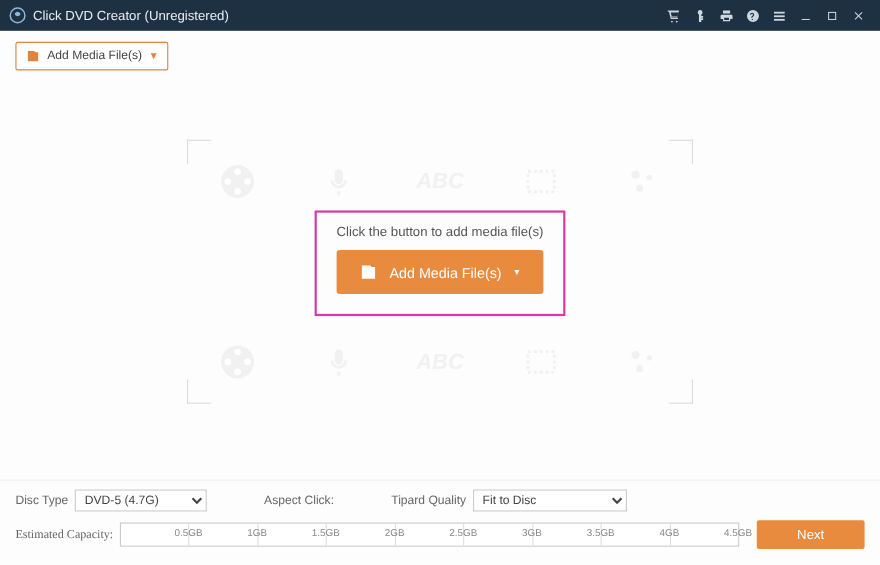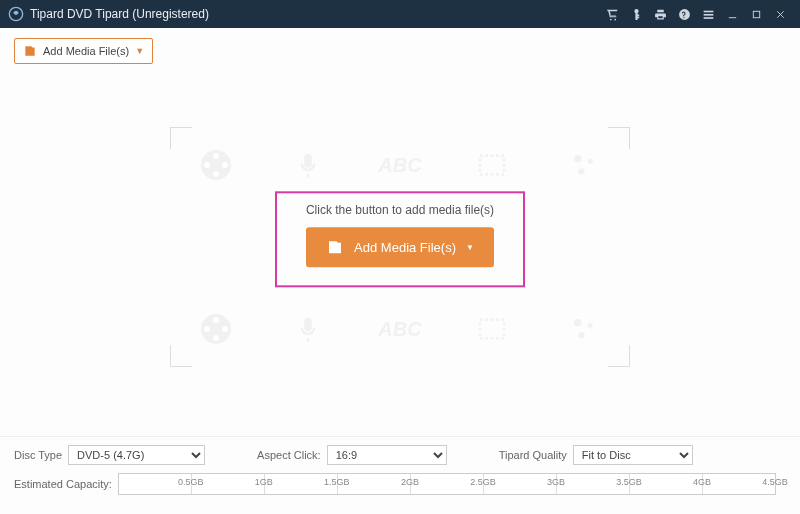--- a/index.html
+++ b/index.html
@@ -66,7 +66,7 @@
         <path d="M8 10c2-4 6-4 8 0-2 4-6 4-8 0z" fill="#8fb7d8"></path>
       </svg>
   </span>
-  <span class="title">Tipard DVD Tipard (Unregistered)</span>
+  <span class="title">Click DVD Creator (Unregistered)</span>
   <span class="spacer"></span>
   <span class="tb-icon">
       <svg width="13" height="13" viewBox="0 0 24 24">

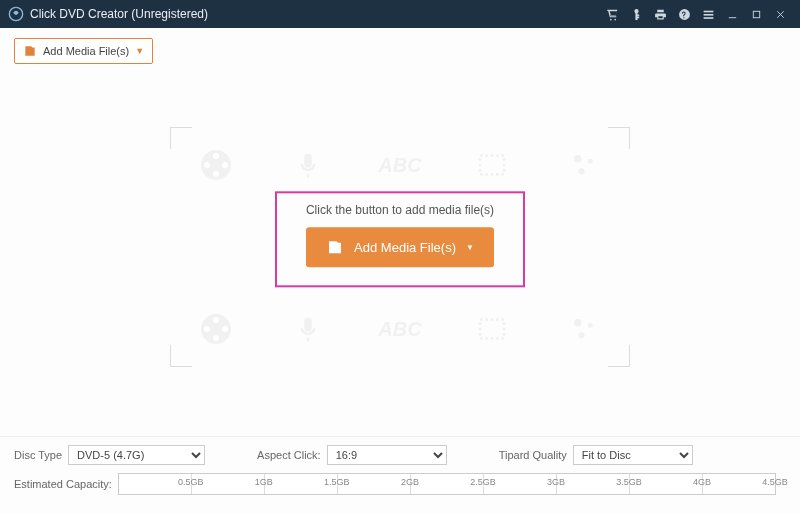--- a/index.html
+++ b/index.html
@@ -31,7 +31,7 @@
 .ghost-row svg { fill: #f1f1f1; }
 .ghost-row .abc { color: #f1f1f1; font-size: 20px; font-style: italic; font-weight: bold; }
 
-.highlight { position: absolute; top: 50%; left: 50%; transform: translate(-50%, -58%); width: 250px; padding: 10px 0 18px; border: 2px solid #d63aa6; text-align: center; }
+.highlight { position: absolute; top: 50%; left: 50%; transform: translate(-50%, -58%); width: 228px; padding: 10px 0 18px; border: 2px solid #d63aa6; text-align: center; }
 .hint { font-size: 12px; color: #555; margin-bottom: 10px; }
 .btn-big { background: #e88b3e; color: #fff; border: none; border-radius: 3px; padding: 11px 20px; font-size: 13px; display: inline-flex; align-items: center; gap: 10px; cursor: pointer; }
 .btn-big svg { fill: #fff; }

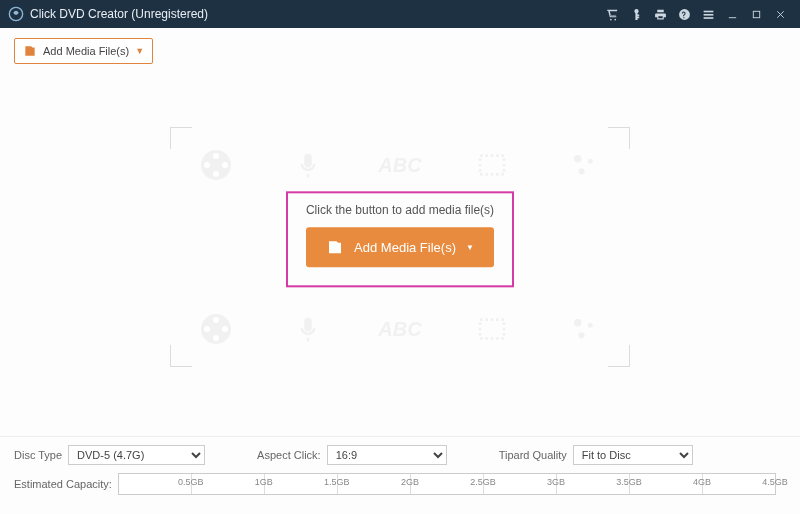--- a/index.html
+++ b/index.html
@@ -41,7 +41,7 @@
 .opts { display: flex; align-items: center; gap: 6px; margin-bottom: 8px; }
 .opts label { color: #666; }
 .sel { border: 1px solid #ccc; background: #fff; font-size: 11px; padding: 2px 4px; color: #444; height: 20px; }
-.sel.s1 { width: 137px; }
+.sel.s1 { width: 120px; }
 .sel.s2 { width: 120px; }
 .sel.s3 { width: 120px; }
 .gap { width: 40px; }

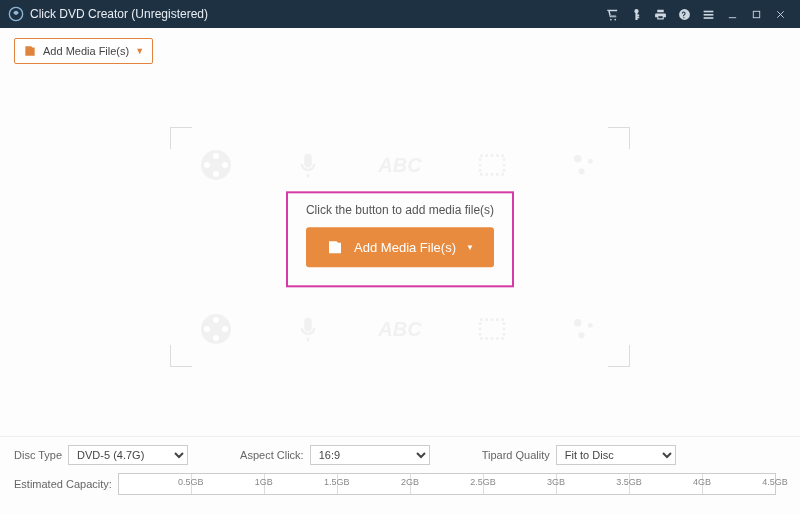--- a/index.html
+++ b/index.html
@@ -209,7 +209,6 @@
     <select class="sel s1"><option>DVD-5 (4.7G)</option></select>
     <span class="gap"></span>
     <label>Aspect Click:</label>
-    <select class="sel s2"><option>16:9</option></select>
     <span class="gap"></span>
     <label>Tipard Quality</label>
     <select class="sel s3"><option>Fit to Disc</option></select>

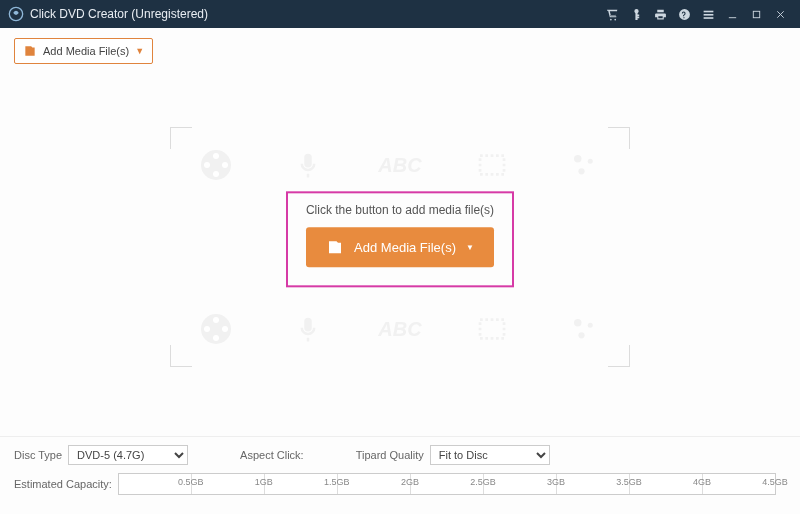--- a/index.html
+++ b/index.html
@@ -43,7 +43,7 @@
 .sel { border: 1px solid #ccc; background: #fff; font-size: 11px; padding: 2px 4px; color: #444; height: 20px; }
 .sel.s1 { width: 120px; }
 .sel.s2 { width: 120px; }
-.sel.s3 { width: 120px; }
+.sel.s3 { width: 140px; }
 .gap { width: 40px; }
 
 .caprow { display: flex; align-items: center; gap: 6px; }

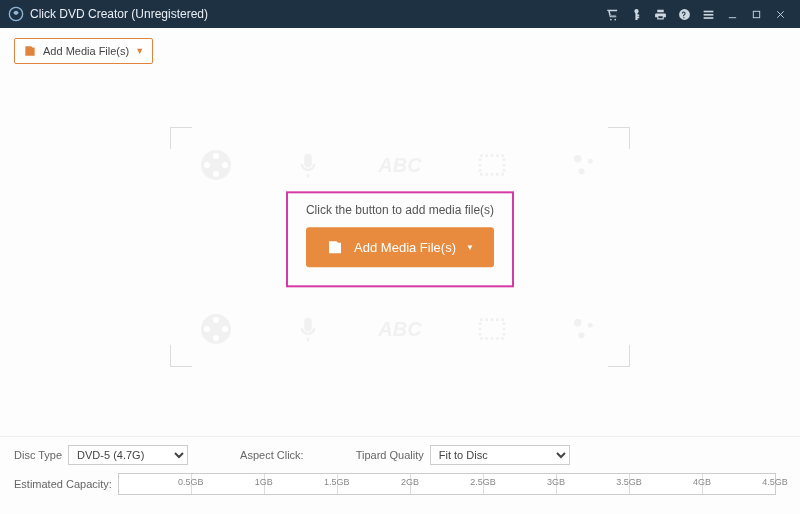--- a/index.html
+++ b/index.html
@@ -47,7 +47,7 @@
 .gap { width: 40px; }
 
 .caprow { display: flex; align-items: center; gap: 6px; }
-.cap-label { white-space: nowrap; }
+.cap-label { white-space: nowrap; font-family: Liberation Serif, serif; }
 .ruler { flex: 1; height: 22px; border: 1px solid #ccc; position: relative; background: #fff; margin-right: 10px; }
 .ticks { position: absolute; inset: 0; display: flex; }
 .ticks .tick { flex: 1; border-right: 1px solid #ddd; position: relative; }

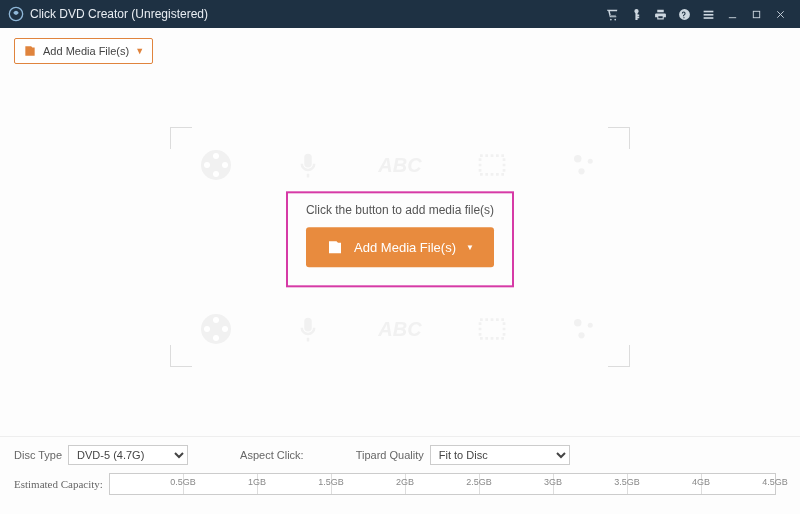--- a/index.html
+++ b/index.html
@@ -246,6 +246,7 @@
           </div>
         </div>
     </div>
+    <button class="next">Next</button>
   </div>
 </div>
 

